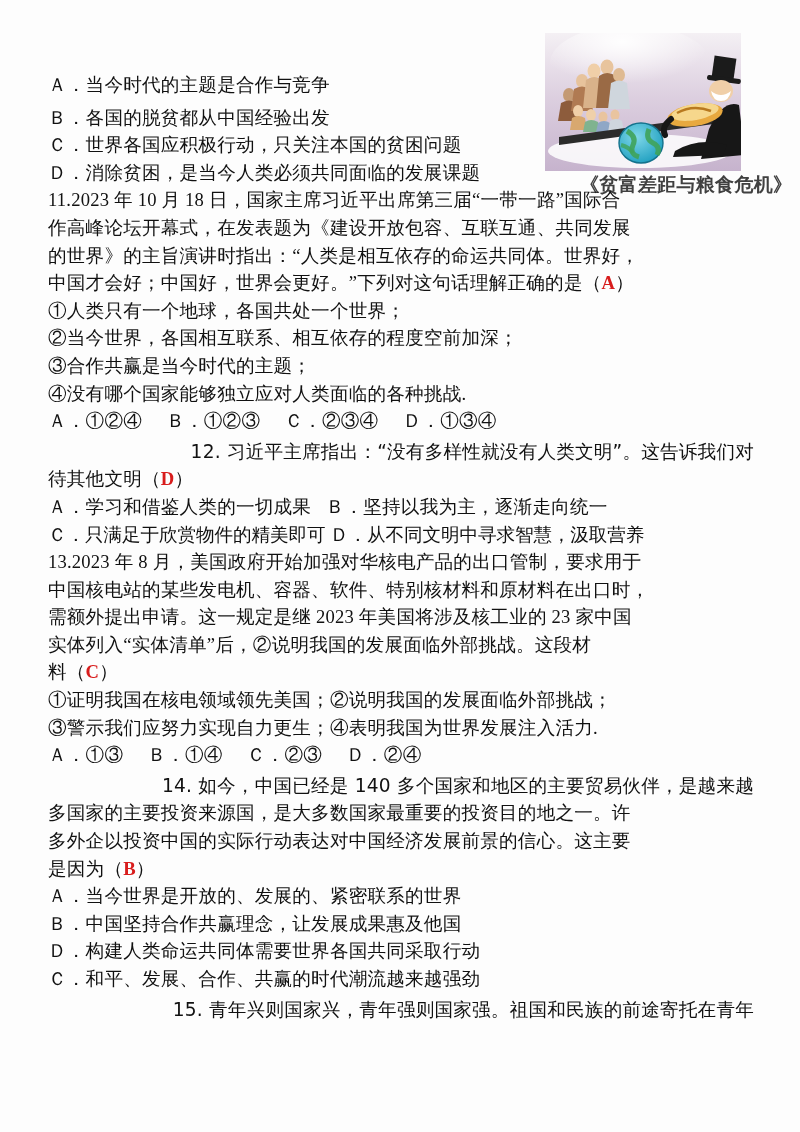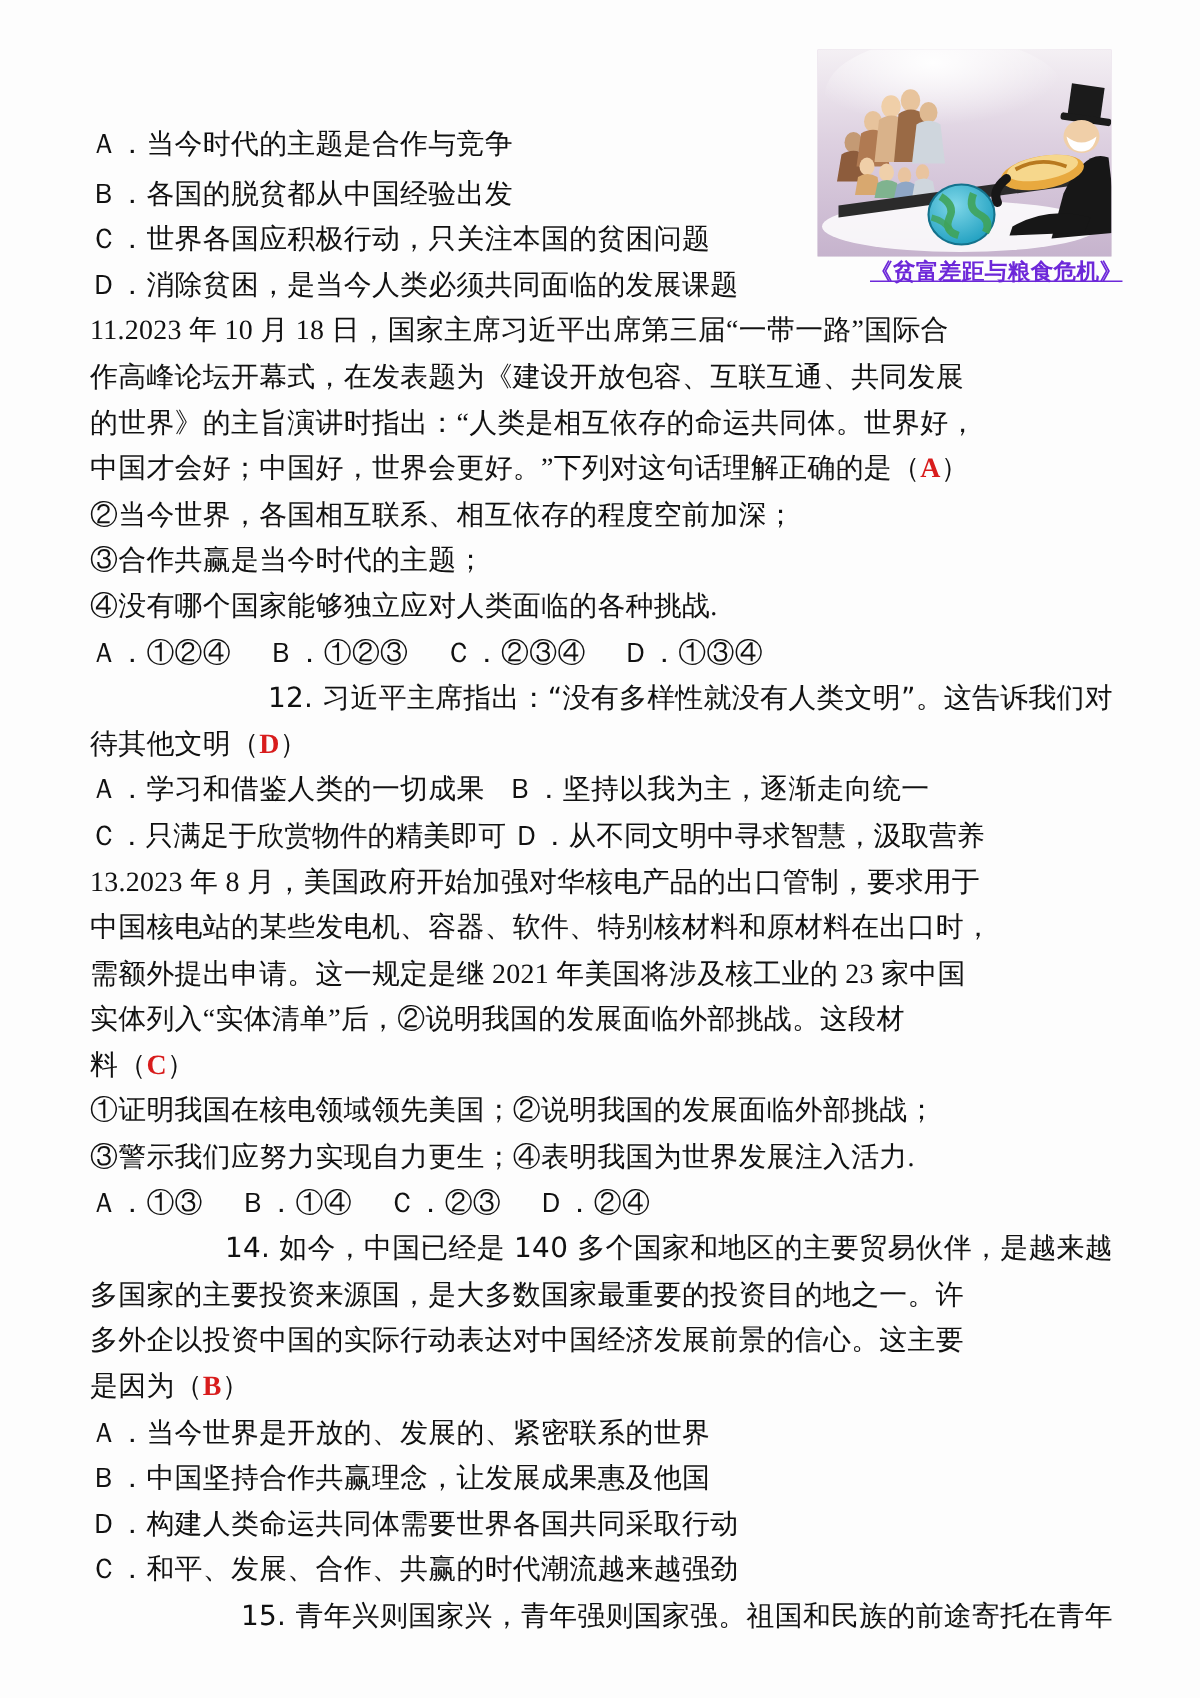--- a/index.html
+++ b/index.html
@@ -68,7 +68,7 @@
     color: #111111;
     white-space: pre;
     letter-spacing: 0.2px;
-    margin: 12px;
+    margin: 0;
   }
   .ln.gap-sm { margin-top: 9px; font-family: Liberation Serif, serif; }
   .ln.gap-md { margin-top: 12px; text-align: right; }

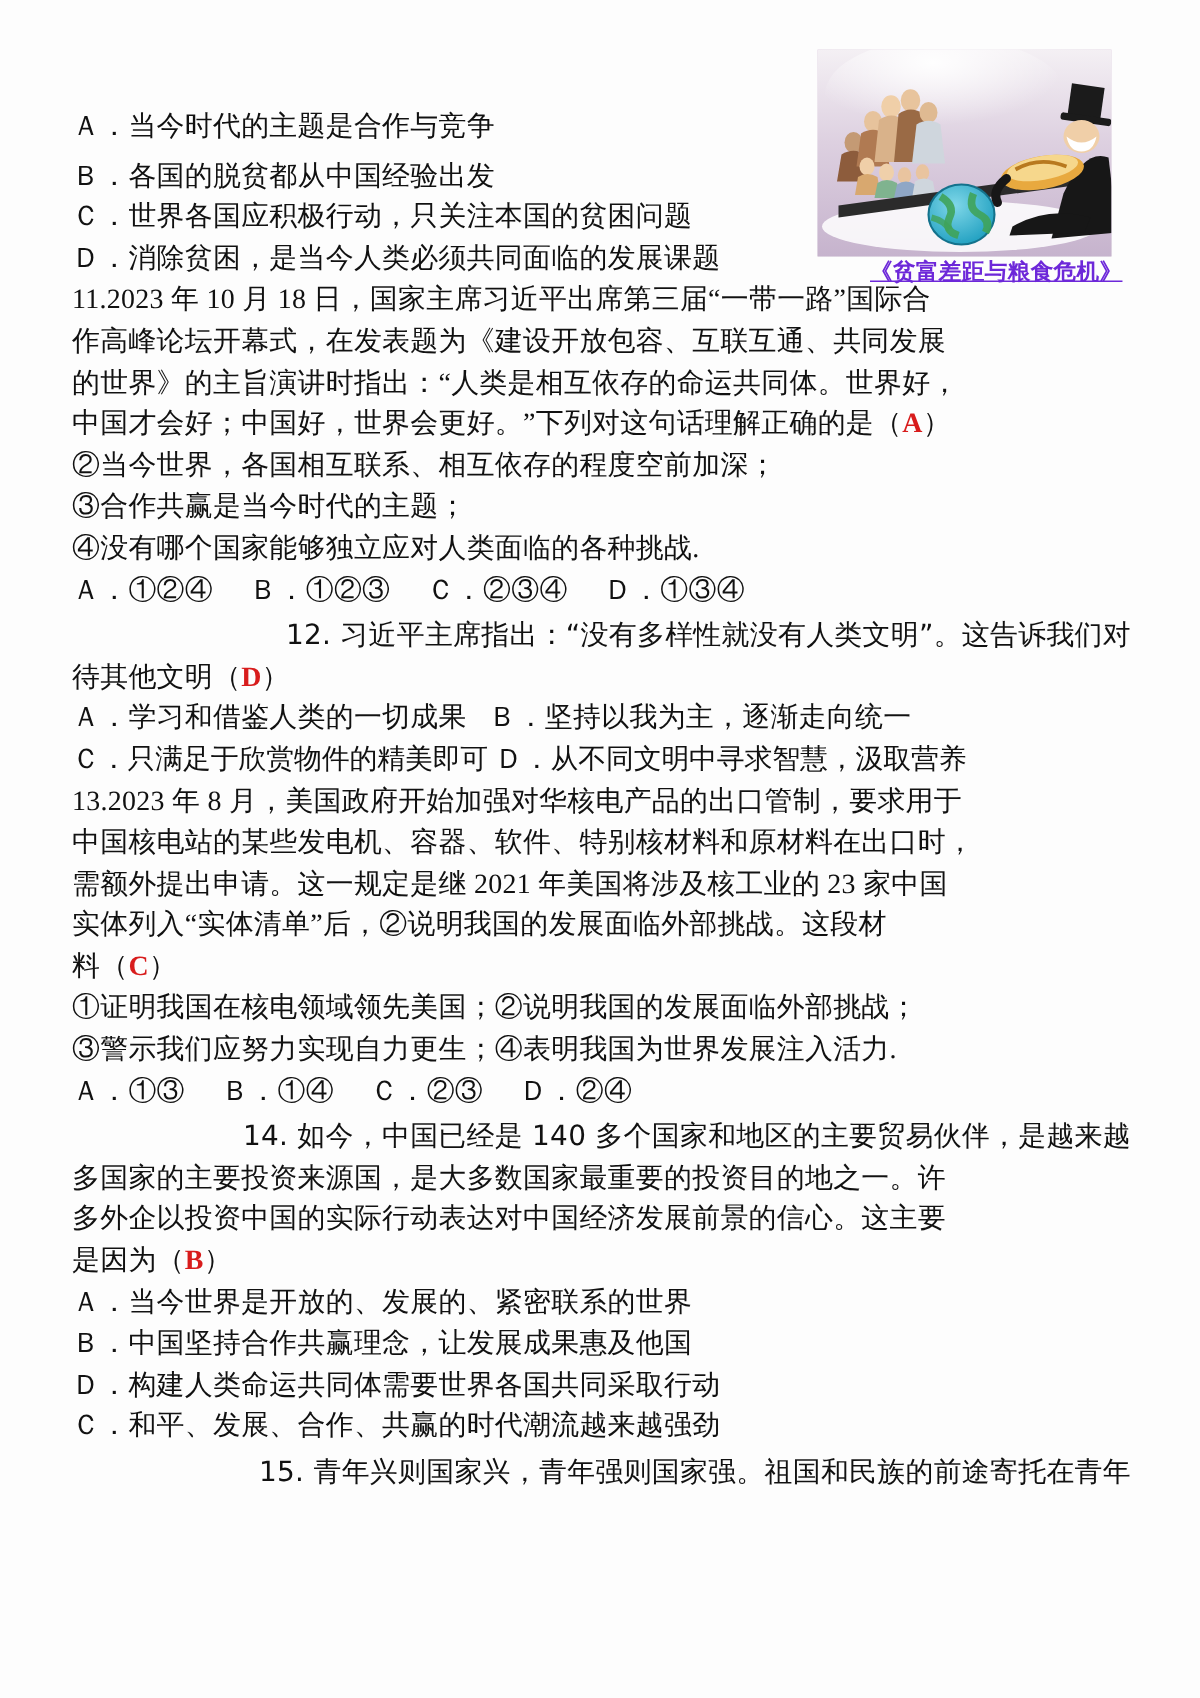--- a/index.html
+++ b/index.html
@@ -47,12 +47,11 @@
     left: 580px;
     top: 172px;
     width: 180px;
-    font-size: 15px;
+    font-size: 19px;
     font-weight: bold;
     letter-spacing: 0.3px;
-    color: #6d28d9;
+    color: #404040;
     white-space: nowrap;
-    text-decoration: underline;
   }
 
   

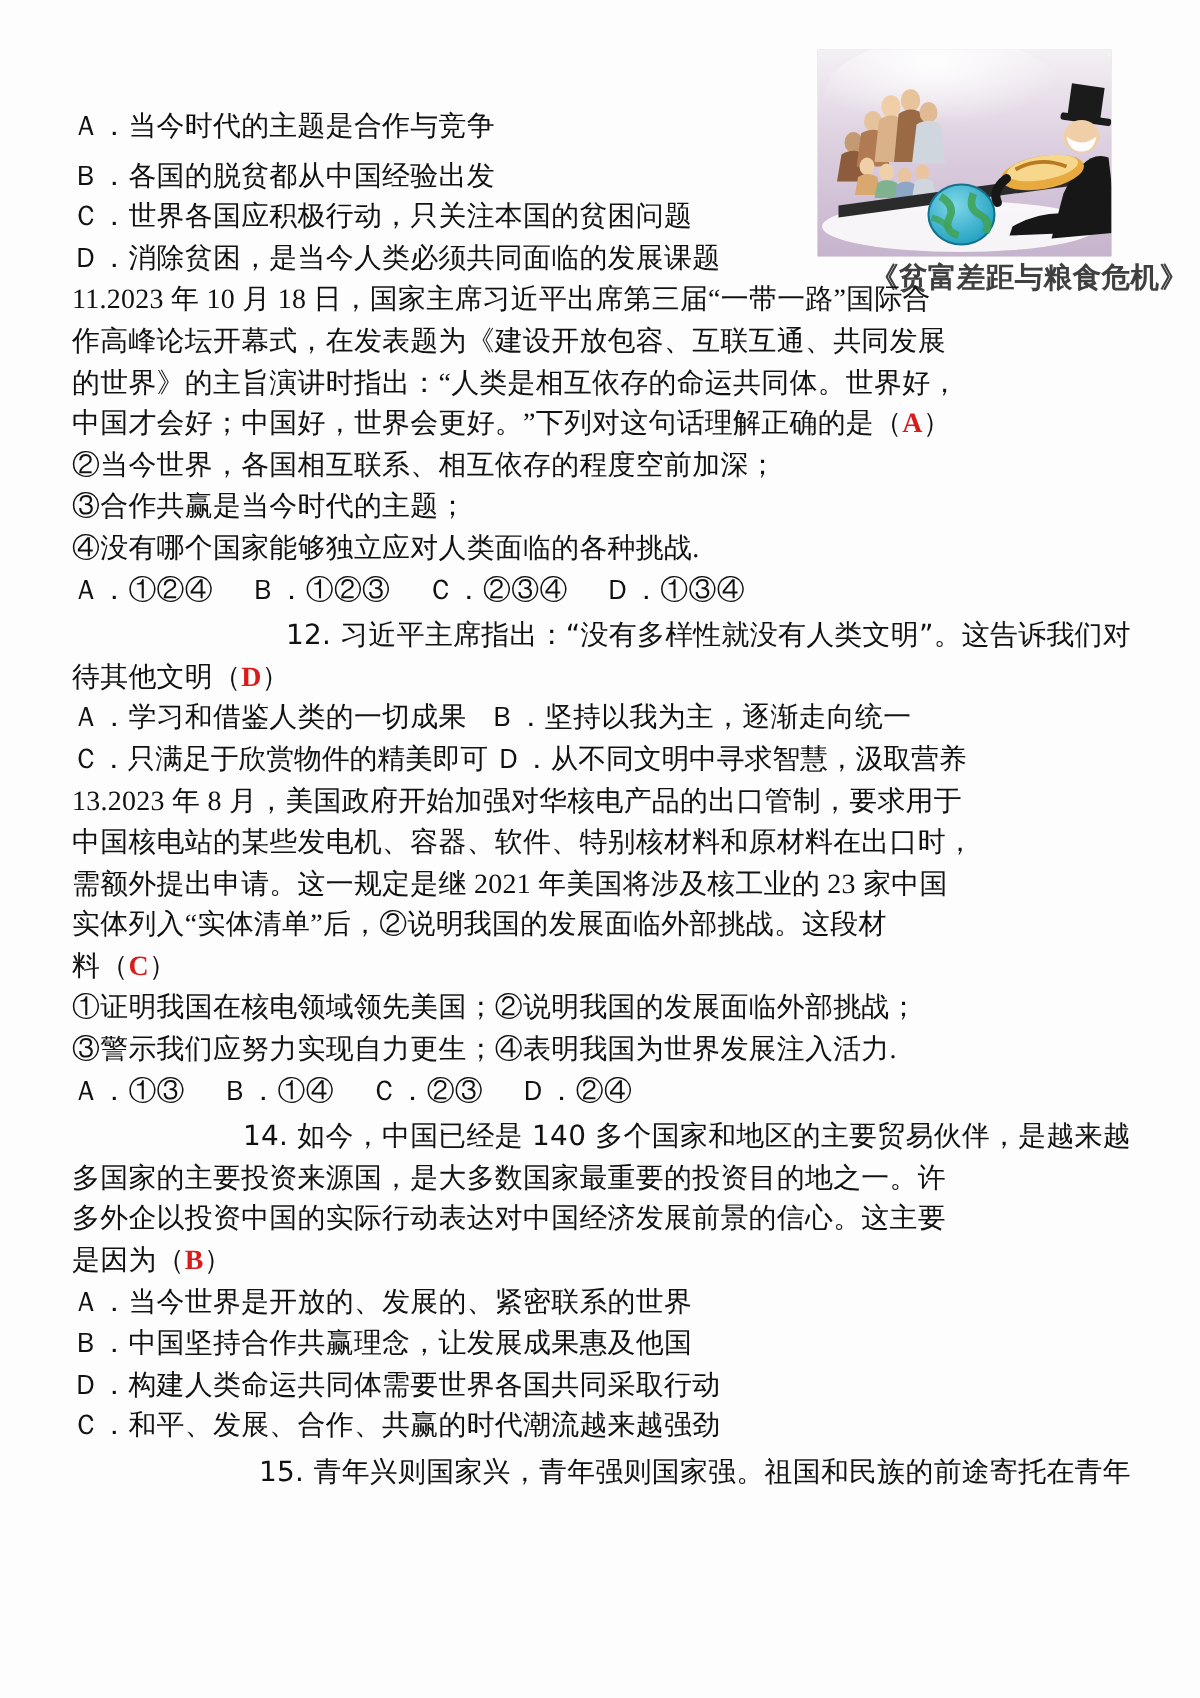--- a/index.html
+++ b/index.html
@@ -164,6 +164,7 @@
     <p class="ln gap-sm">作高峰论坛开幕式，在发表题为《建设开放包容、互联互通、共同发展</p>
     <p class="ln gap-sm">的世界》的主旨演讲时指出：“人类是相互依存的命运共同体。世界好，</p>
     <p class="ln gap-sm"><span>中国才会好；中国好，世界会更好。”下列对这句话理解正确的是（</span><span class="ans">A</span><span>）</span></p>
+    <p class="ln gap-sm">①人类只有一个地球，各国共处一个世界；</p>
     <p class="ln gap-sm">②当今世界，各国相互联系、相互依存的程度空前加深；</p>
     <p class="ln gap-sm">③合作共赢是当今时代的主题；</p>
     <p class="ln gap-sm">④没有哪个国家能够独立应对人类面临的各种挑战.</p>

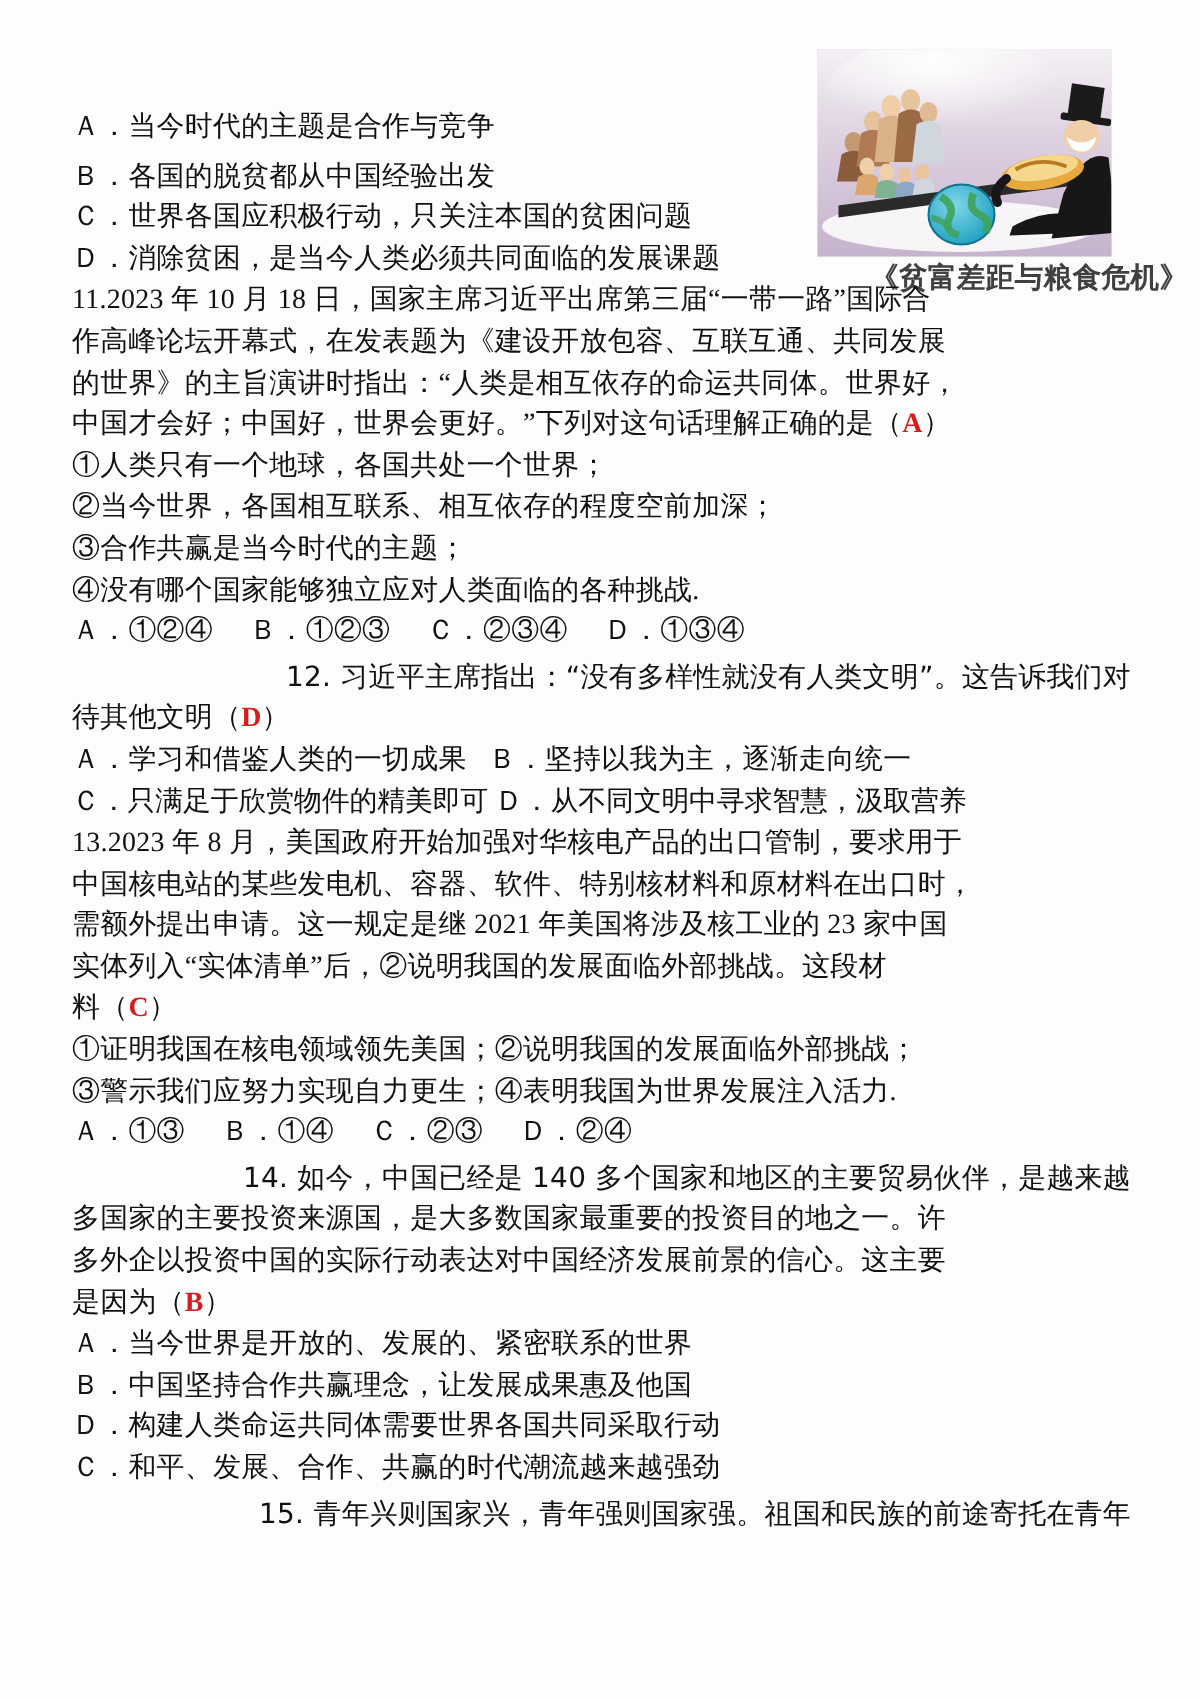--- a/index.html
+++ b/index.html
@@ -177,7 +177,7 @@
 
     <p class="ln gap-sm">13.2023 年 8 月，美国政府开始加强对华核电产品的出口管制，要求用于</p>
     <p class="ln gap-sm">中国核电站的某些发电机、容器、软件、特别核材料和原材料在出口时，</p>
-    <p class="ln gap-sm">需额外提出申请。这一规定是继 2021 年美国将涉及核工业的 23 家中国</p>
+    <p class="ln gap-sm">需额外提出申请。这一规定是继 2023 年美国将涉及核工业的 23 家中国</p>
     <p class="ln gap-sm">实体列入“实体清单”后，②说明我国的发展面临外部挑战。这段材</p>
     <p class="ln gap-sm"><span>料（</span><span class="ans">C</span><span>）</span></p>
     <p class="ln gap-sm">①证明我国在核电领域领先美国；②说明我国的发展面临外部挑战；</p>

